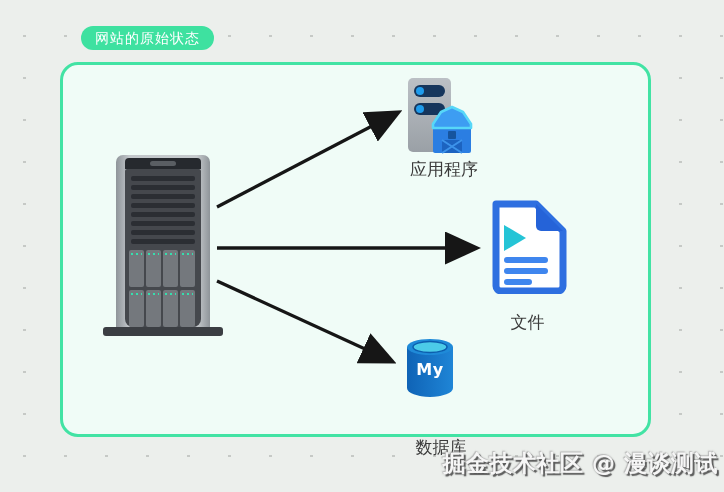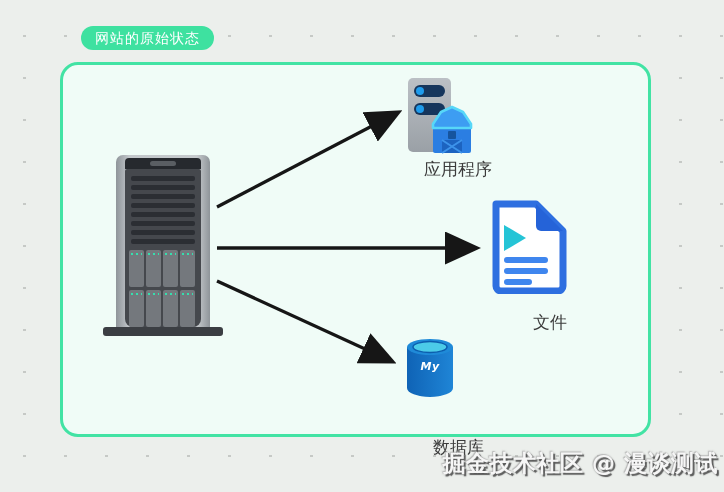--- a/index.html
+++ b/index.html
@@ -49,7 +49,7 @@
   .app-pill.p1{top:7px;} .app-pill.p2{top:25px;}
   .app-barn{position:absolute;left:20px;top:27px;}
   
-  .node-label{position:absolute;color:#3b3b3b;text-align:right;}
+  .node-label{position:absolute;color:#3b3b3b;text-align:center;}
   .lab-server{left:111px;top:352px;width:104px;font-size:20px;}
   .lab-app{left:396px;top:158px;width:96px;font-size:17px;}
   .lab-file{left:488px;top:311px;width:79px;font-size:17px;}

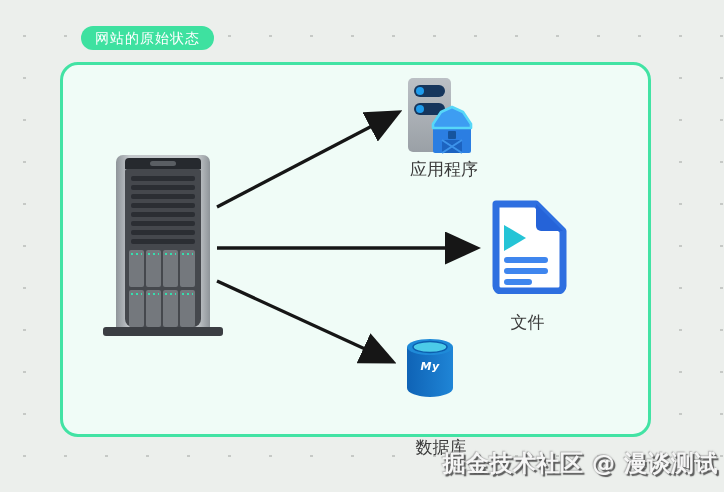--- a/index.html
+++ b/index.html
@@ -58,7 +58,7 @@
   .file{position:absolute;left:488px;top:200px;}
   .db{position:absolute;left:405px;top:338px;width:50px;height:60px;}
   .db-text{position:absolute;left:0;top:22px;width:50px;text-align:center;color:#ffffff;
-    font-size:11px;font-weight:bold;letter-spacing:0.5px;font-style:italic;}
+    font-size:16px;font-weight:bold;letter-spacing:0.5px;}
   
   .arrows{position:absolute;left:0;top:0;pointer-events:none;}
   

